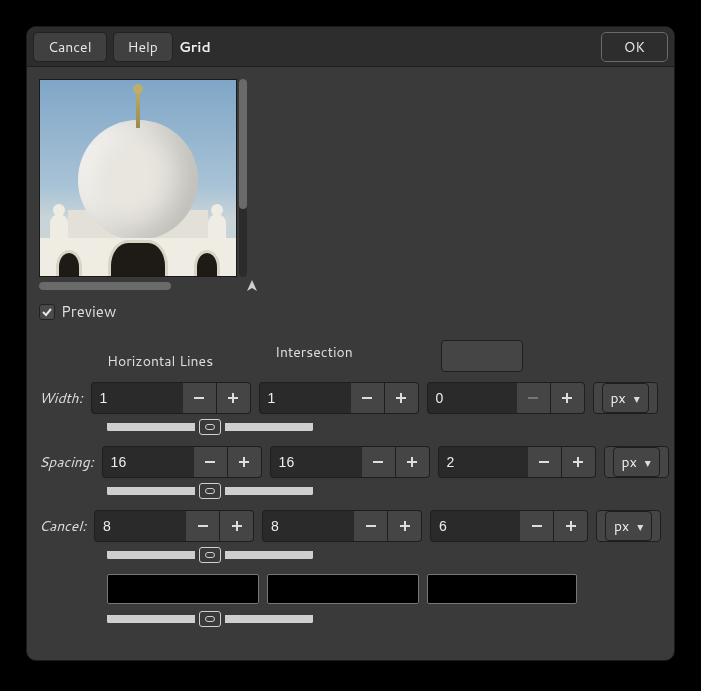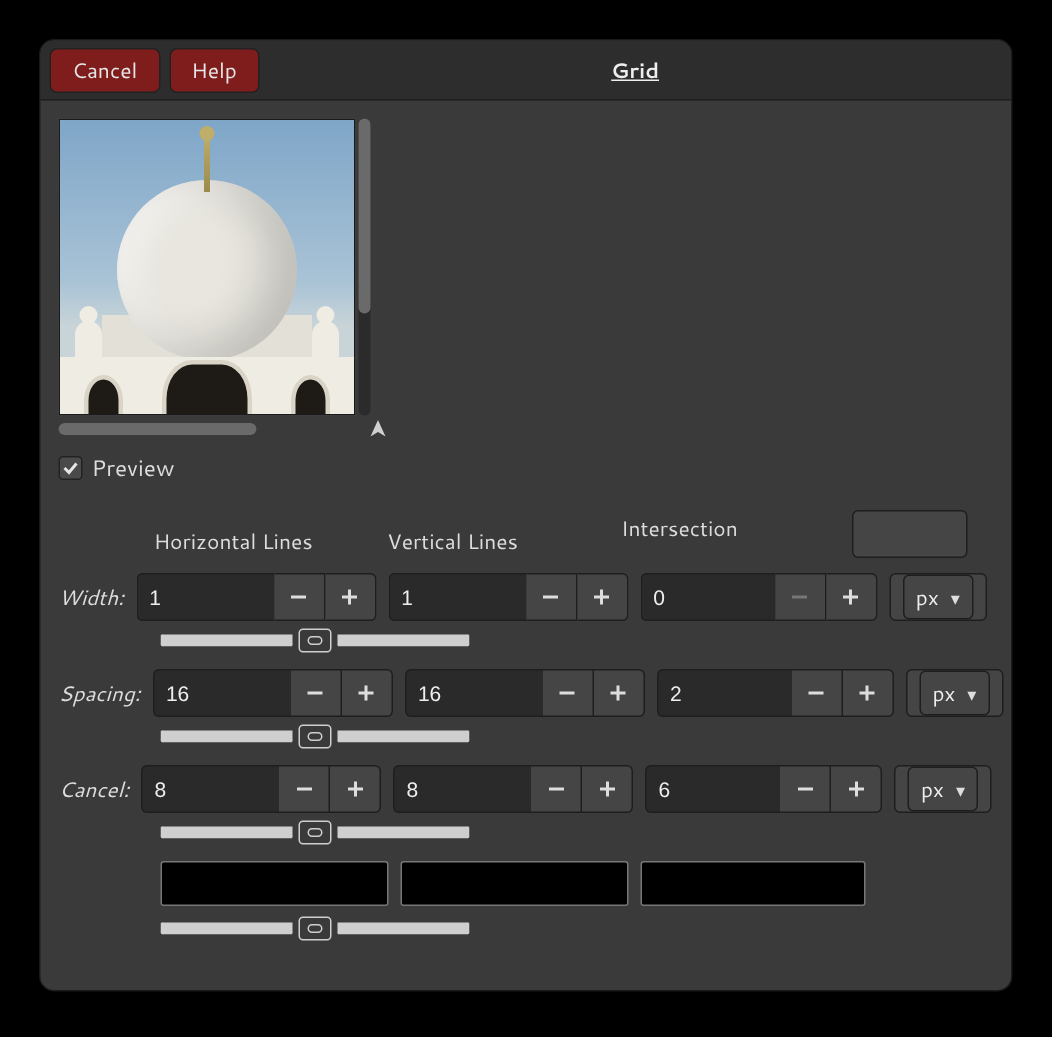--- a/index.html
+++ b/index.html
@@ -25,7 +25,7 @@
   .tb-btn {
     height: 30px;
     padding: 0 14px;
-    background: #7f1d1d;
+    background: #404040;
     border: 1px solid #222;
     border-radius: 5px;
     color: #e6e6e6;

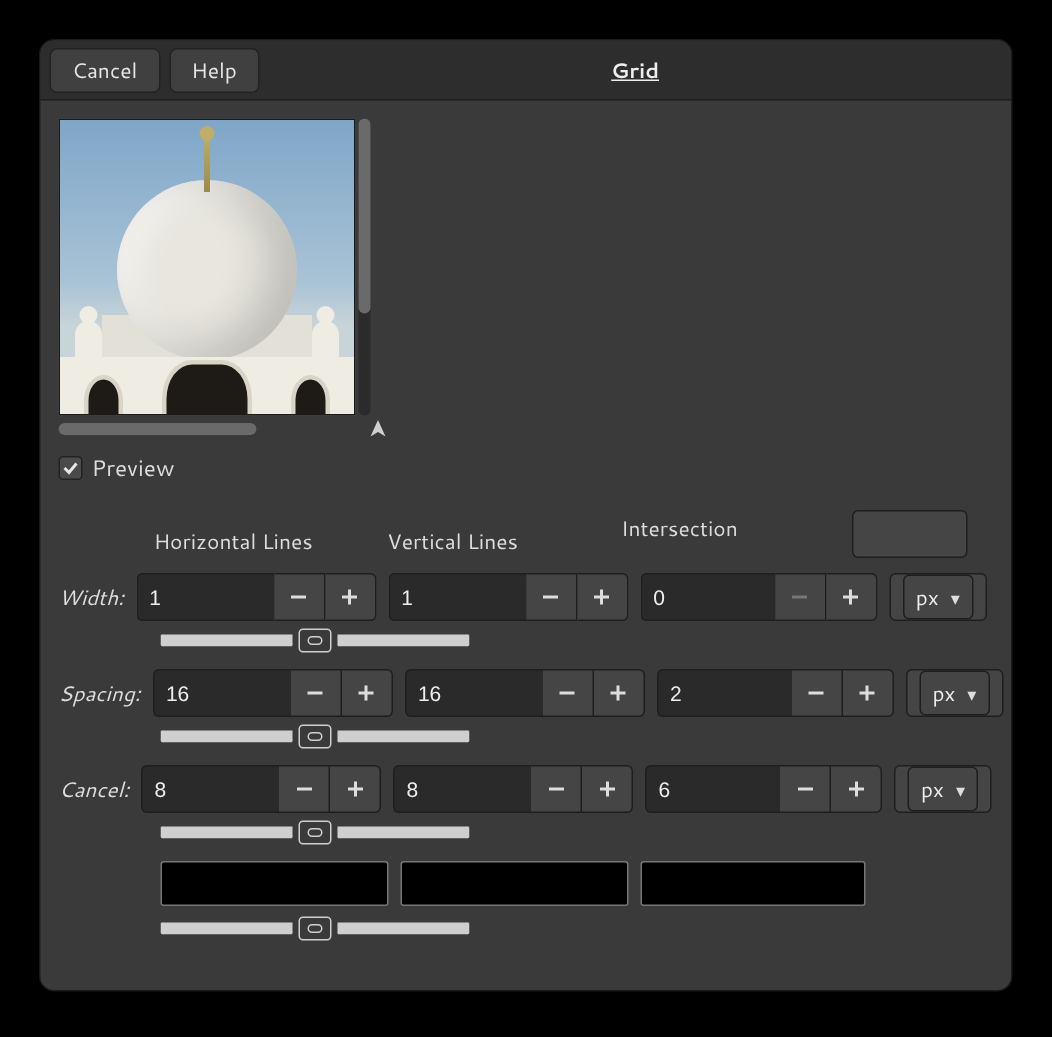--- a/index.html
+++ b/index.html
@@ -40,10 +40,9 @@
   }
   .tb-title {
     flex: 1;
-    text-align: center;
+    text-align: left;
     font-weight: 600;
     color: #eee;
-    text-decoration: underline;
   }
   .body {
     flex: 1;

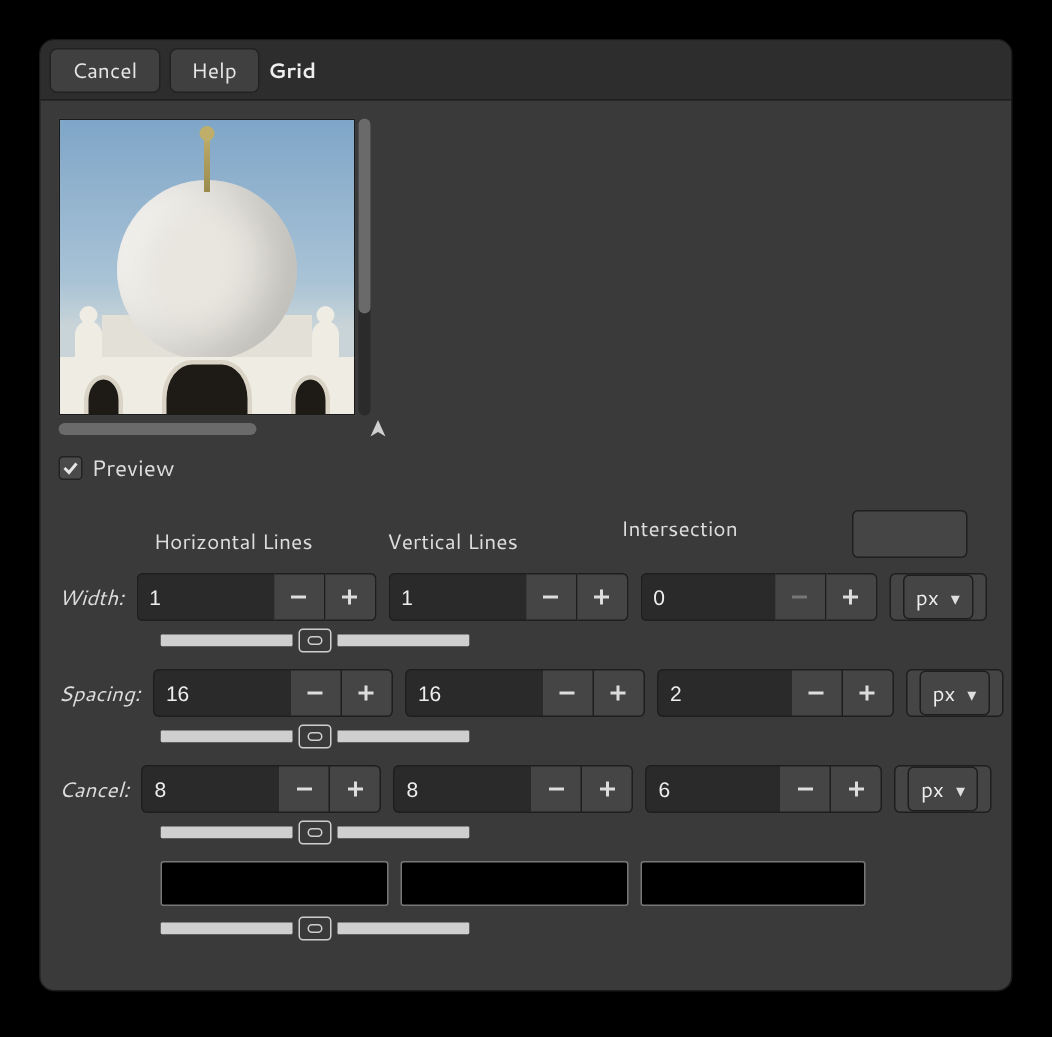--- a/index.html
+++ b/index.html
@@ -149,6 +149,7 @@
     <div class="tb-btn">Cancel</div>
     <div class="tb-btn">Help</div>
     <div class="tb-title">Grid</div>
+    <div class="tb-btn tb-ok">OK</div>
   </div>
 
   <div class="body">

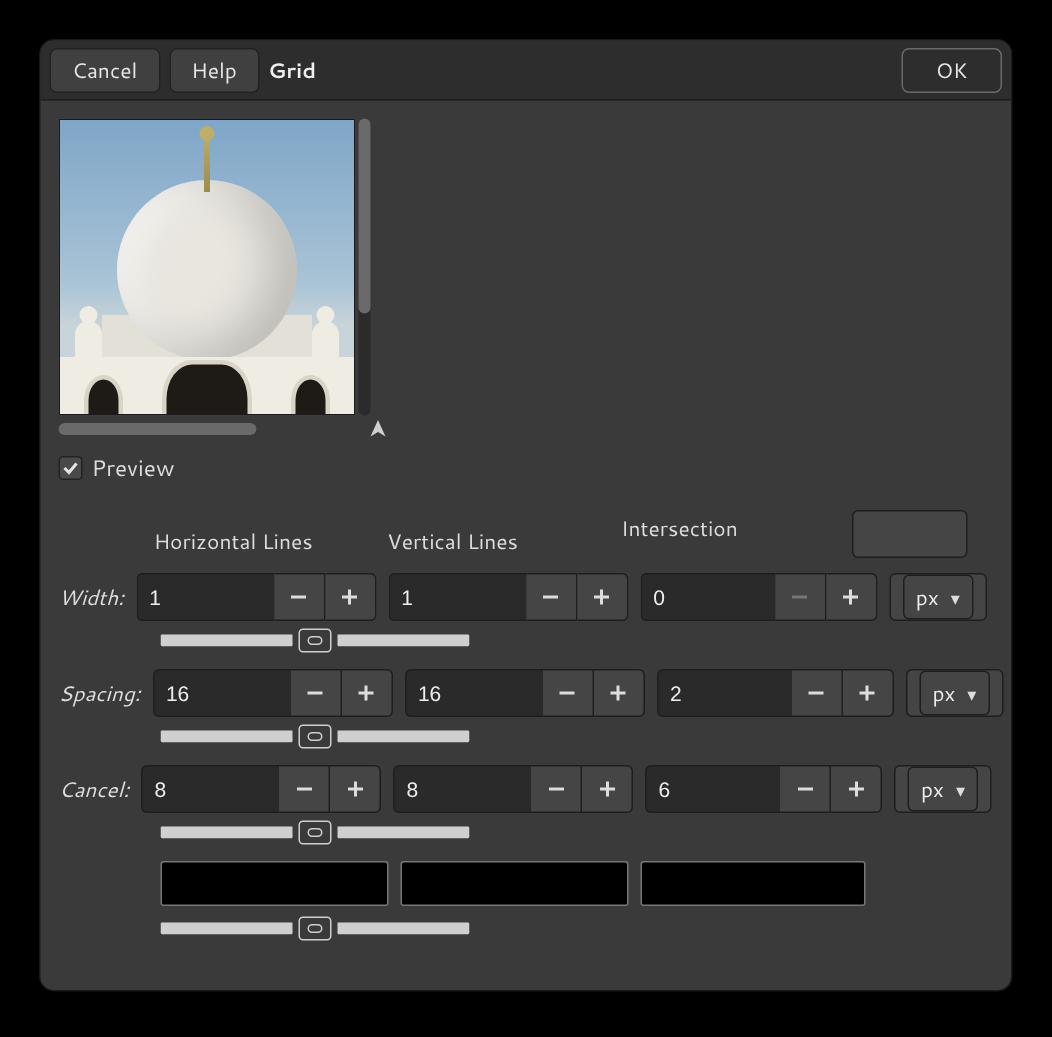--- a/index.html
+++ b/index.html
@@ -199,9 +199,6 @@
         <div class="col">
             <div class="col-head">Horizontal Lines</div>
           </div>
-        <div class="col">
-            <div class="col-head">Vertical Lines</div>
-          </div>
         <div class="col intx">
             <div class="col-head single">Intersection</div>
           </div>

